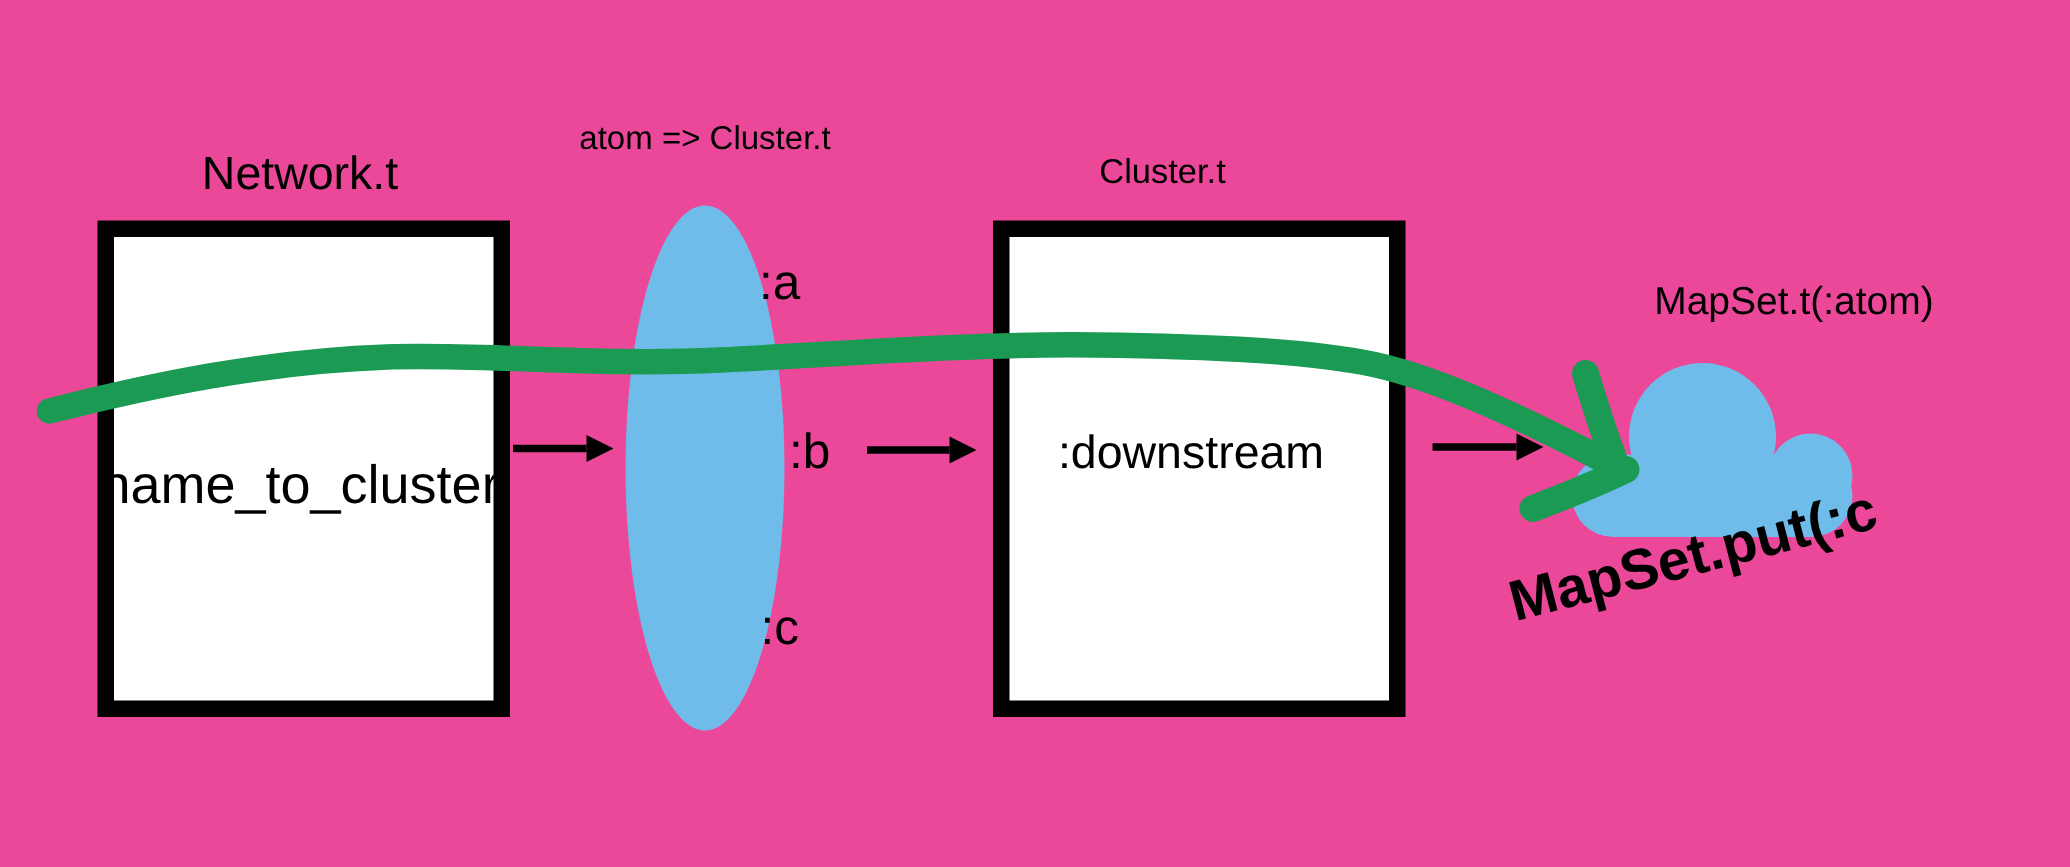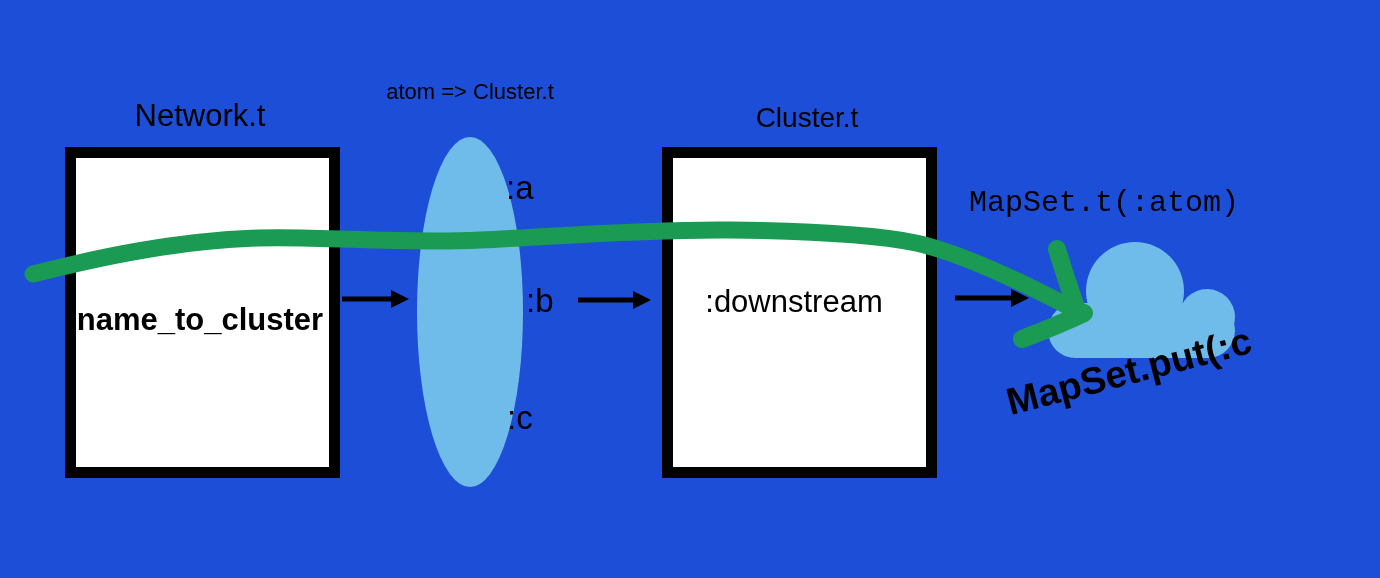--- a/index.html
+++ b/index.html
@@ -6,7 +6,7 @@
   .canvas {
     position:relative;
     width:1380px; height:578px;
-    background:#1d4ed8;
+    background:#ec4899;
     overflow:hidden;
     font-family:"Liberation Sans", sans-serif;
     color:#000;

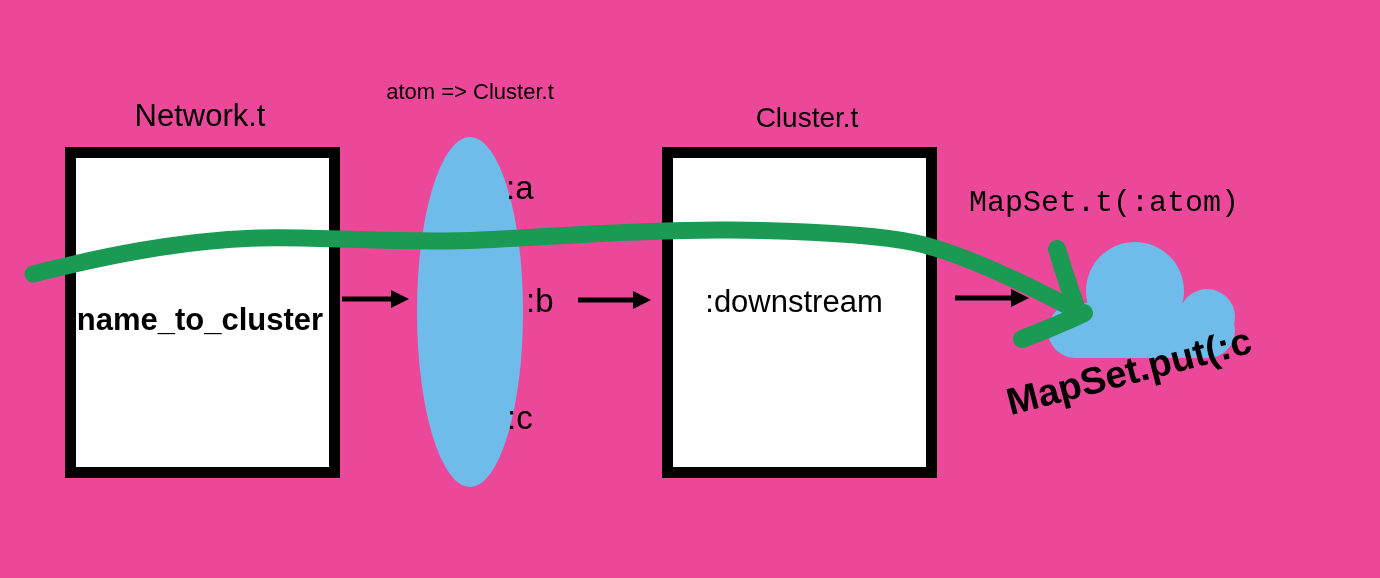--- a/index.html
+++ b/index.html
@@ -19,7 +19,7 @@
 
   #t-network { left:65px;  top:97px;  width:270px; font-size:31px; }
   #t-map     { left:330px; top:79px;  width:280px; font-size:22px; }
-  #t-cluster { left:670px; top:101px; width:274px; font-size:28px; }
+  #t-cluster { left:638px; top:101px; width:274px; font-size:23px; }
   #t-mapset  { left:968px;top:185px; width:272px; font-size:30px;font-family:Liberation Mono, monospace; }
 
   #f-network { left:65px;  top:301px; width:270px; font-size:31px;font-weight:bold; }

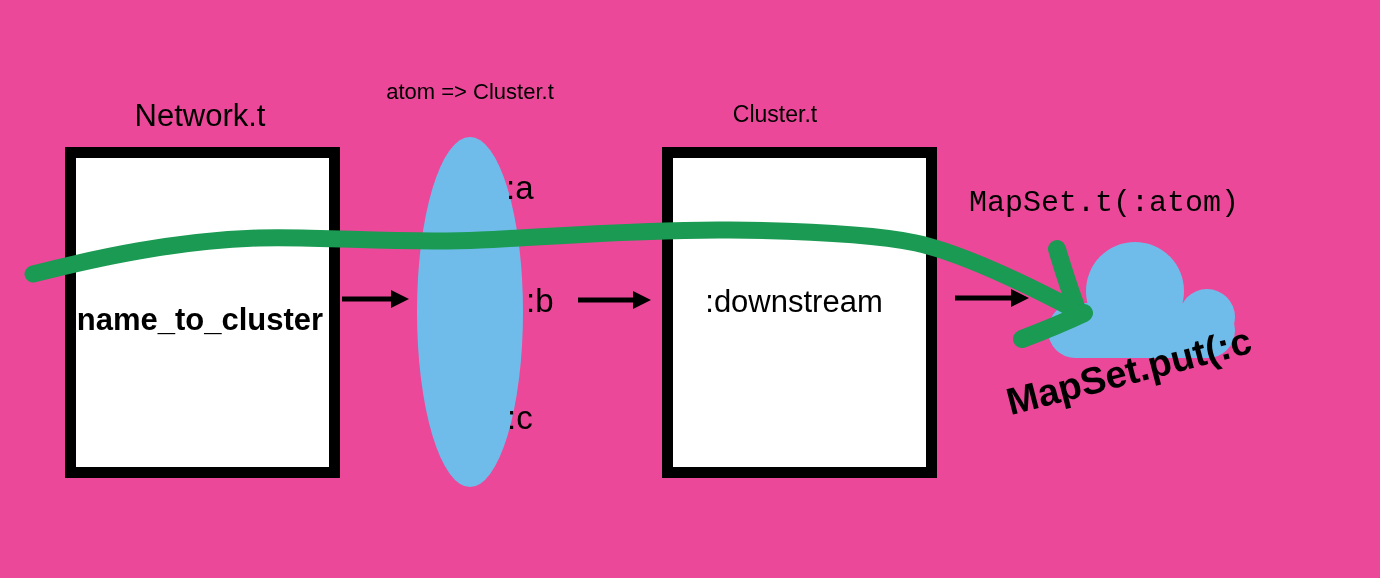--- a/index.html
+++ b/index.html
@@ -20,7 +20,7 @@
   #t-network { left:65px;  top:97px;  width:270px; font-size:31px; }
   #t-map     { left:330px; top:79px;  width:280px; font-size:22px; }
   #t-cluster { left:638px; top:101px; width:274px; font-size:23px; }
-  #t-mapset  { left:968px;top:185px; width:272px; font-size:30px;font-family:Liberation Mono, monospace; }
+  #t-mapset  { left:1060px;top:185px; width:272px; font-size:26px; }
 
   #f-network { left:65px;  top:301px; width:270px; font-size:31px;font-weight:bold; }
   #f-cluster { left:663px; top:283px; width:262px; font-size:31px; }

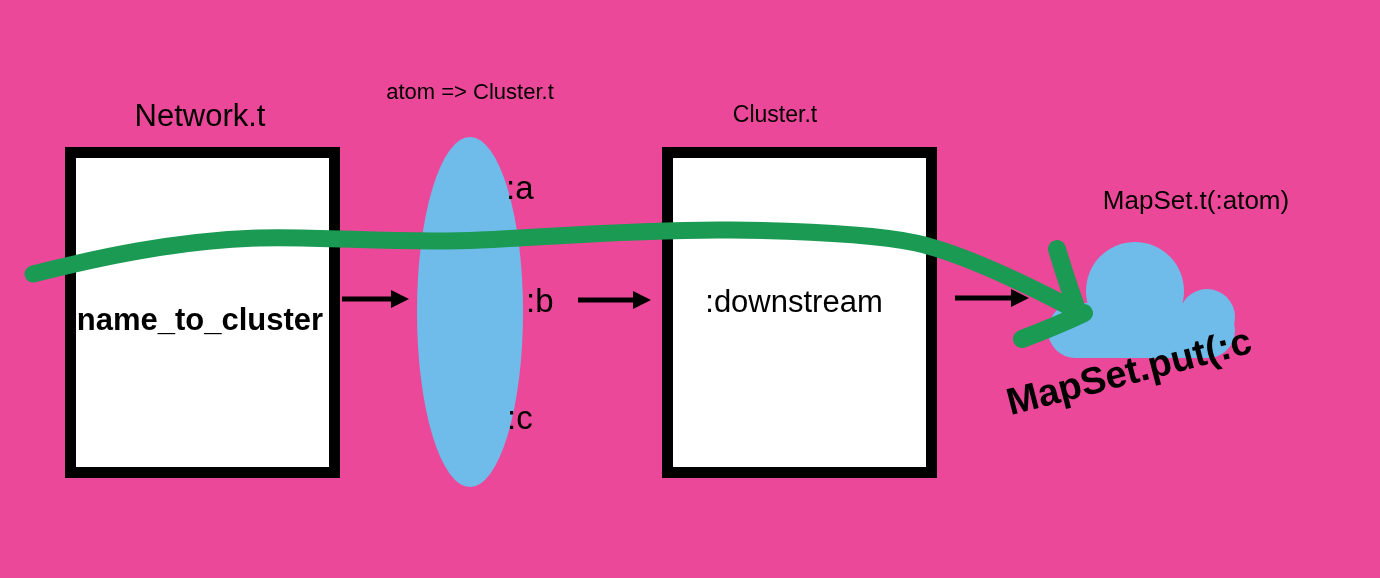--- a/index.html
+++ b/index.html
@@ -22,7 +22,7 @@
   #t-cluster { left:638px; top:101px; width:274px; font-size:23px; }
   #t-mapset  { left:1060px;top:185px; width:272px; font-size:26px; }
 
-  #f-network { left:65px;  top:301px; width:270px; font-size:31px;font-weight:bold; }
+  #f-network { left:65px;  top:301px; width:270px; font-size:36px; }
   #f-cluster { left:663px; top:283px; width:262px; font-size:31px; }
 
   #k-a { left:506px; top:168px; font-size:33px; }

